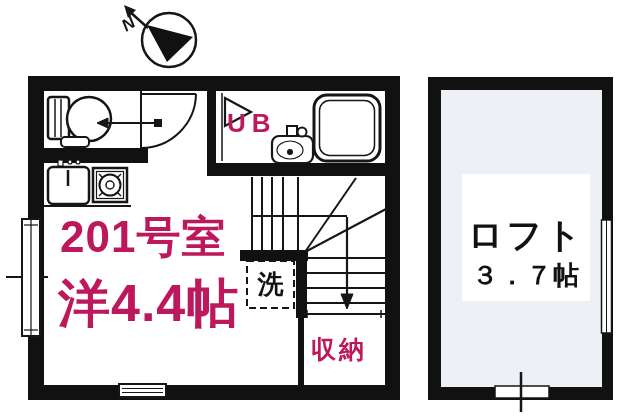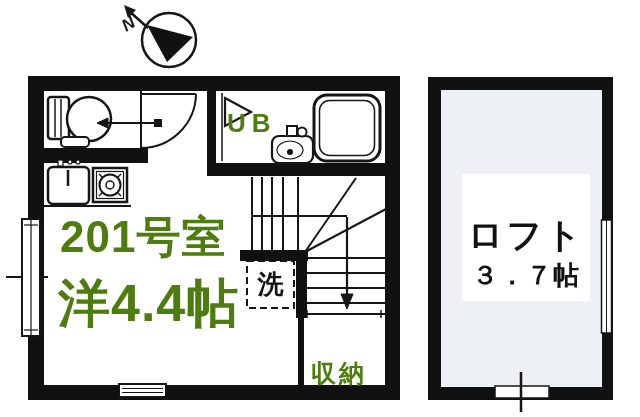--- a/index.html
+++ b/index.html
@@ -8,7 +8,7 @@
     font-family:"Liberation Sans","DejaVu Sans",sans-serif;color:#111;
   }
   .canvas svg{position:absolute;left:0;top:0;}
-  .lbl{position:absolute;color:#4d7c0f;white-space:nowrap;line-height:1;}
+  .lbl{position:absolute;color:#be185d;white-space:nowrap;line-height:1;}
   .lbl-room-number{left:60px;top:215px;font-size:44px;font-weight:800;letter-spacing:1px;}
   .lbl-room-size{left:58px;top:277px;font-size:52px;font-weight:800;letter-spacing:1px;}
   .lbl-ub{left:227px;top:110px;font-size:26px;font-weight:700;letter-spacing:6px;}

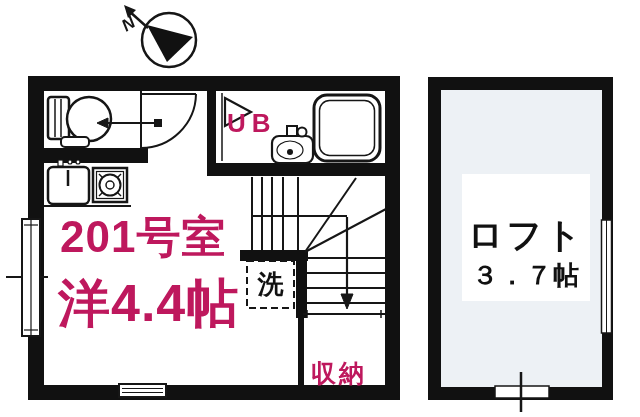--- a/index.html
+++ b/index.html
@@ -14,7 +14,7 @@
   .lbl-ub{left:227px;top:110px;font-size:26px;font-weight:700;letter-spacing:6px;}
   .washer-box{position:absolute;left:247px;top:261px;width:47px;height:47px;
     display:flex;align-items:center;justify-content:center;font-size:26px;font-weight:700;}
-  .lbl-storage{left:311px;top:337px;font-size:25px;font-weight:700;letter-spacing:3px;margin-top:24px;}
+  .lbl-storage{left:311px;top:337px;font-size:25px;font-weight:700;letter-spacing:3px;}
   .loft-label-box{position:absolute;left:462px;top:174px;width:128px;height:127px;background:#ffffff;
     display:flex;flex-direction:column;align-items:center;justify-content:center;gap:10px;}
   .loft-name{font-size:35px;font-weight:800;letter-spacing:3px;line-height:1;margin-top:29px;}

